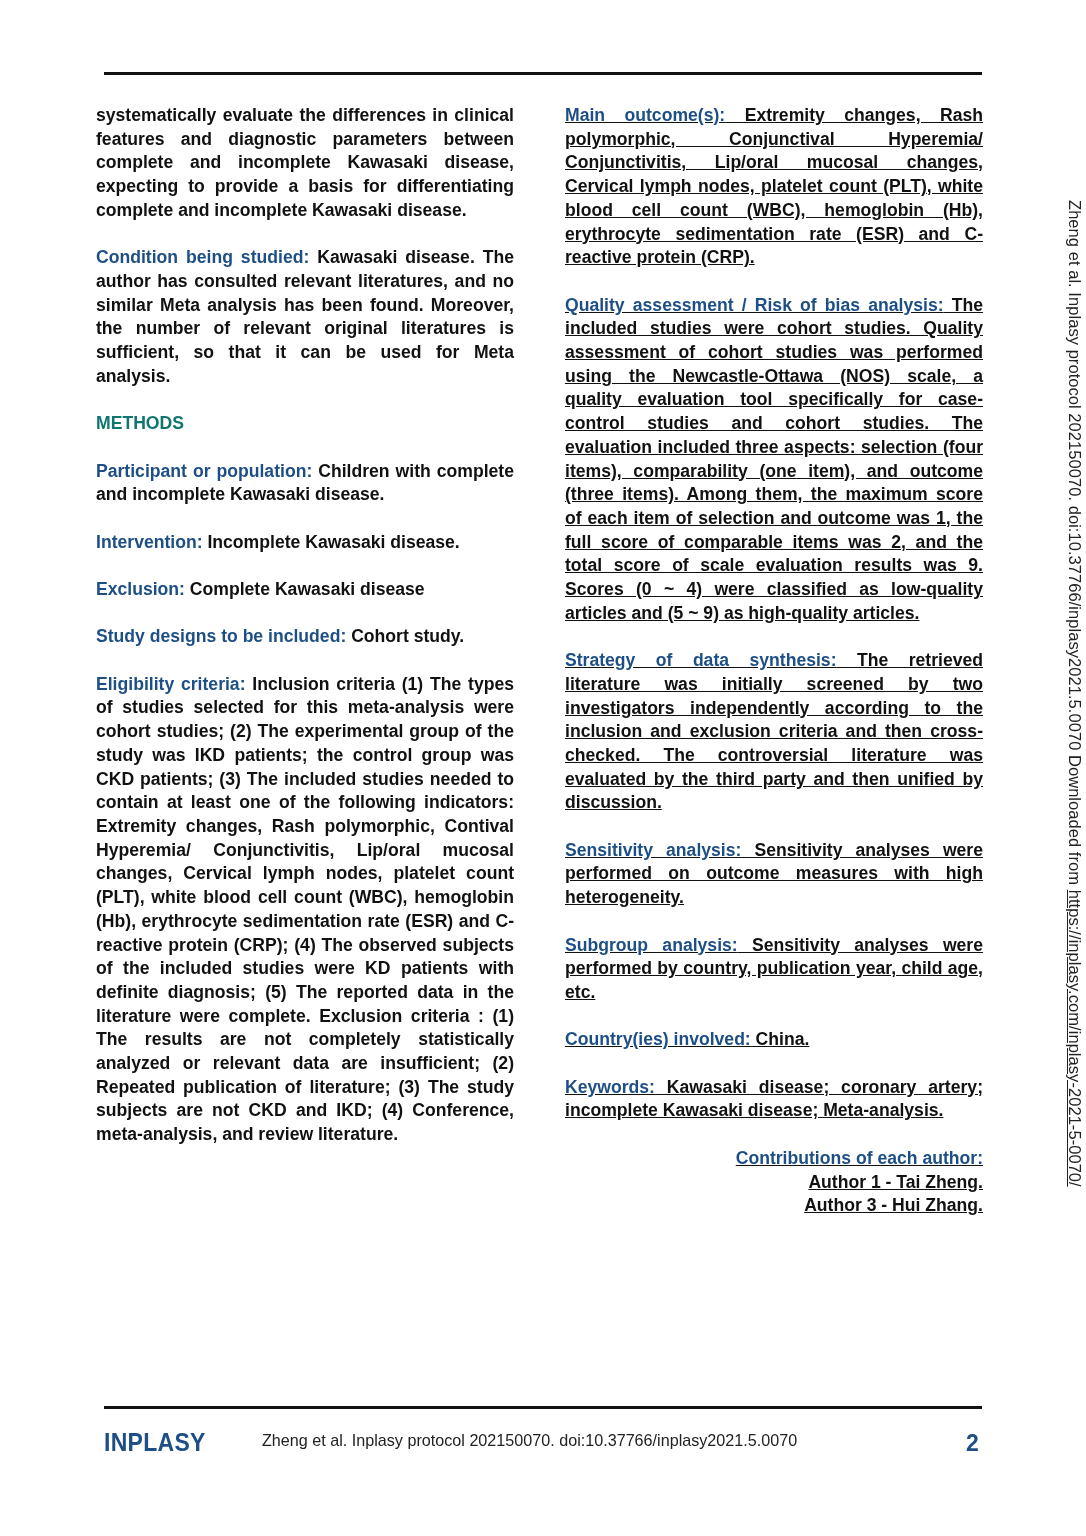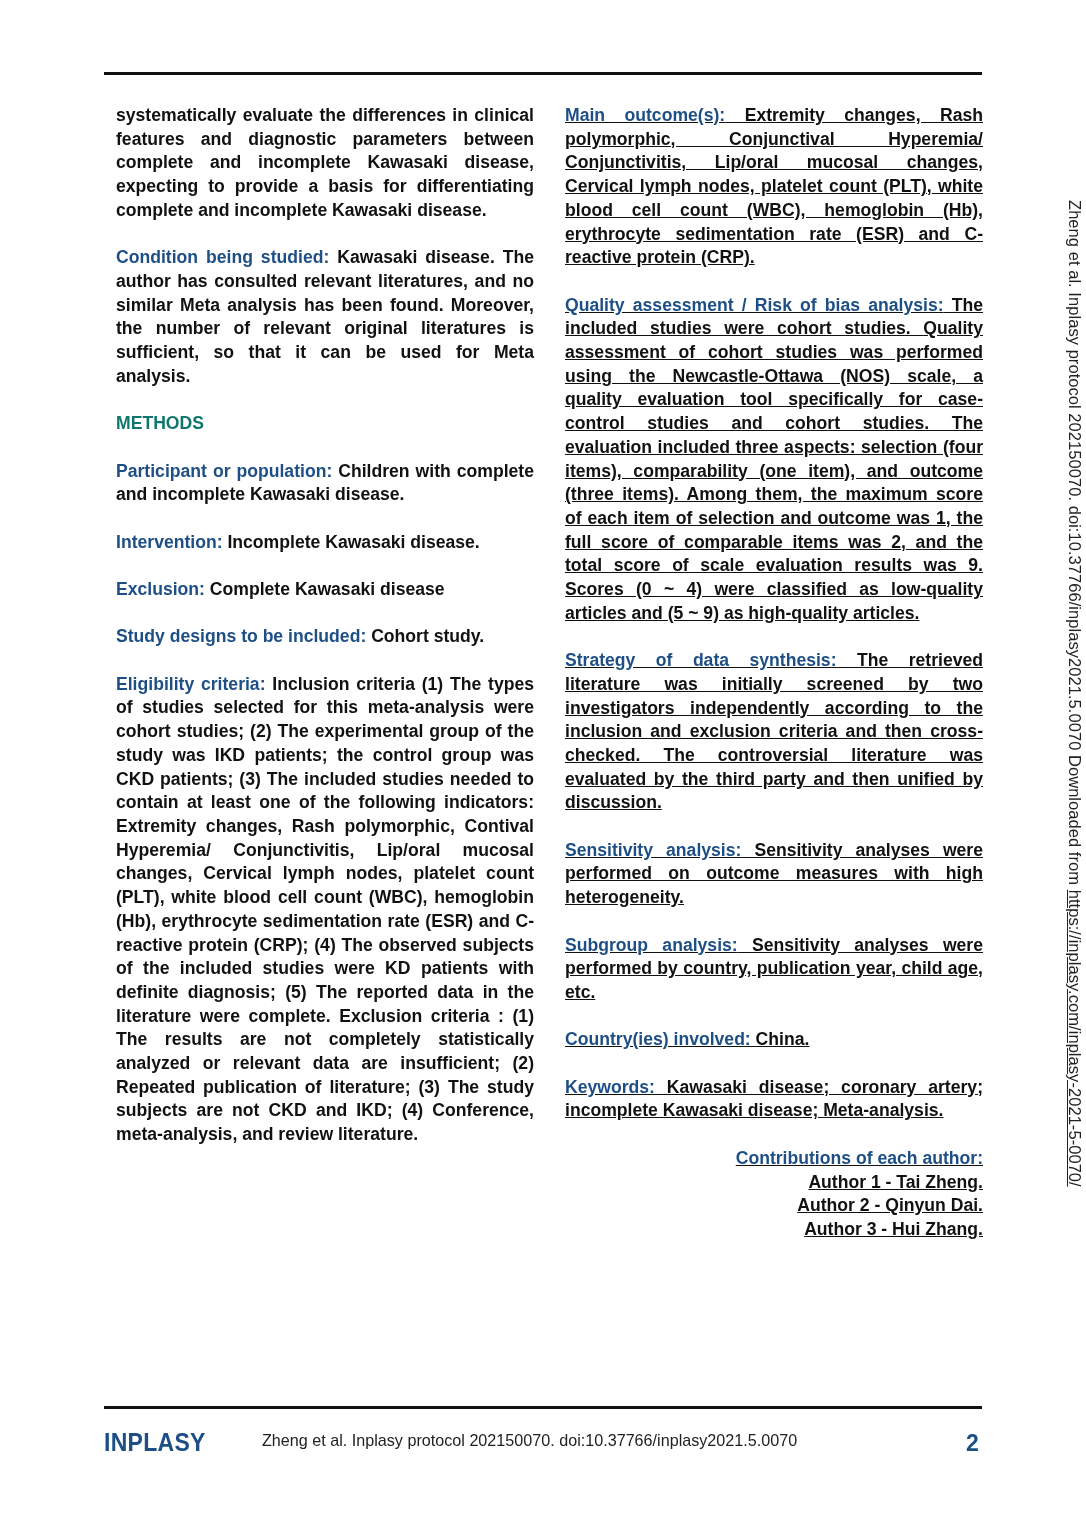--- a/index.html
+++ b/index.html
@@ -32,7 +32,7 @@
       font-weight: bold;
       text-align: justify;
     }
-    .col-left { left: 116px; }
+    .col-left { left: 96px; }
     .col-right { left: 565px; text-decoration: underline; }
     .para {
       margin: 0 0 23.7px 0;

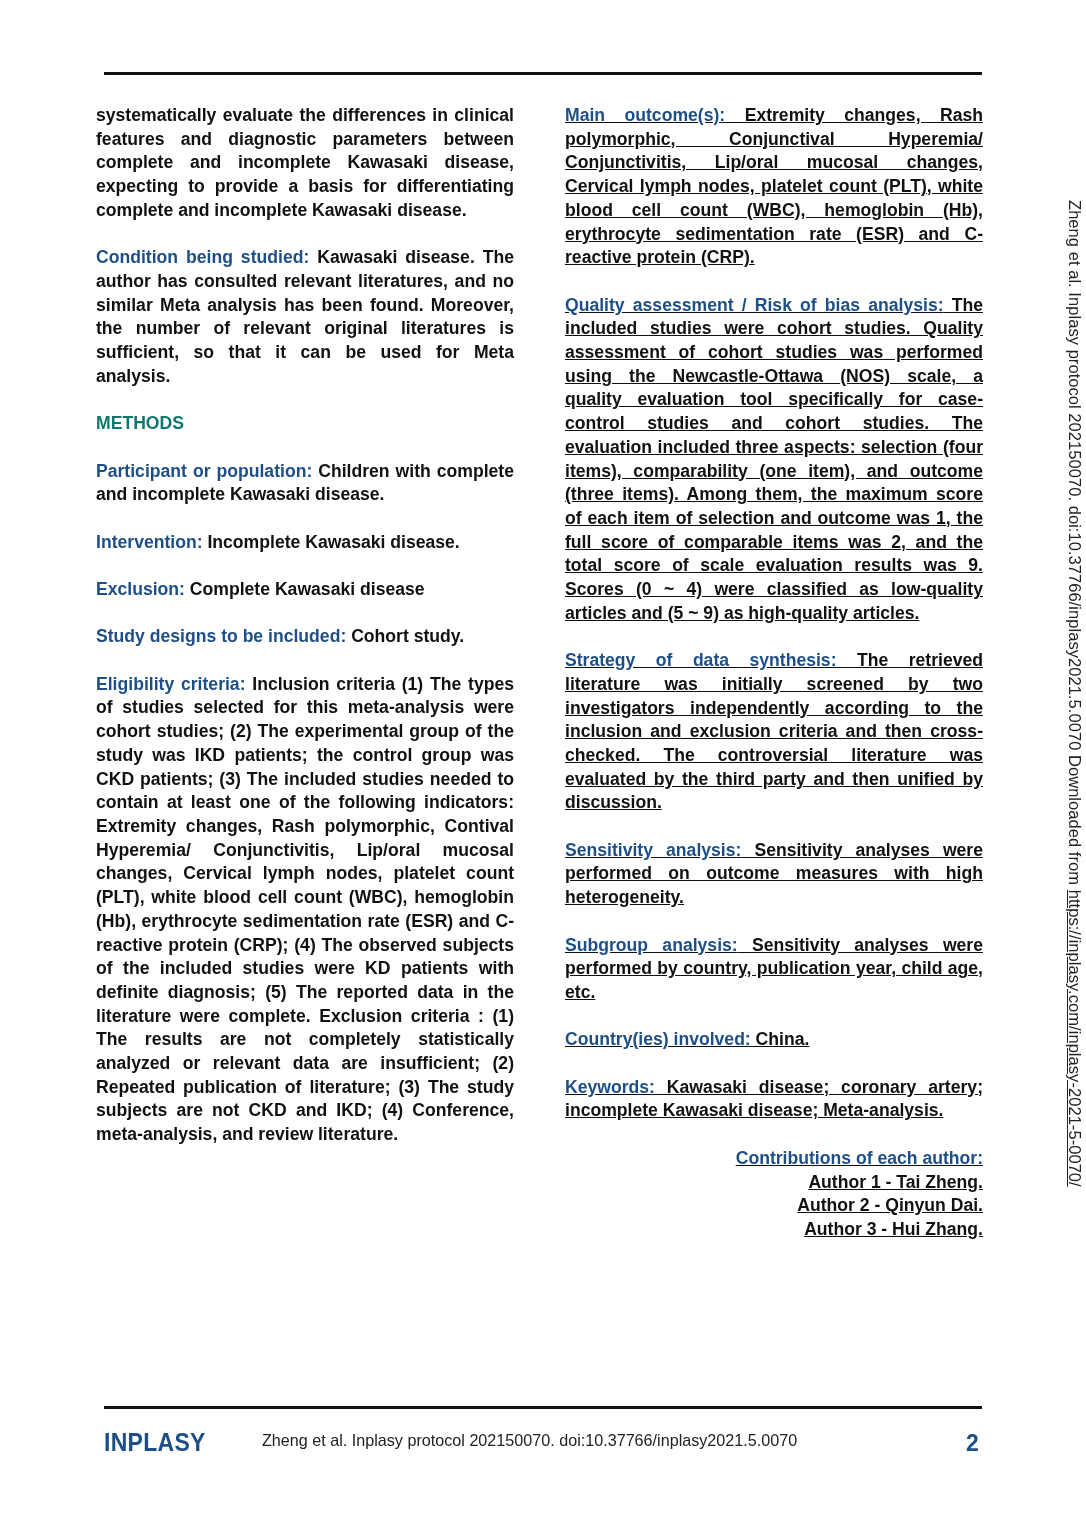--- a/index.html
+++ b/index.html
@@ -169,7 +169,6 @@
   <div class="para">
     <span class="label author-line">Contributions of each author:</span>
     <span class="author-line">Author 1 - Tai Zheng.</span>
-    <span class="author-line">Author 2 - Qinyun Dai.</span>
     <span class="author-line">Author 3 - Hui Zhang.</span>
   </div>
 </div>

